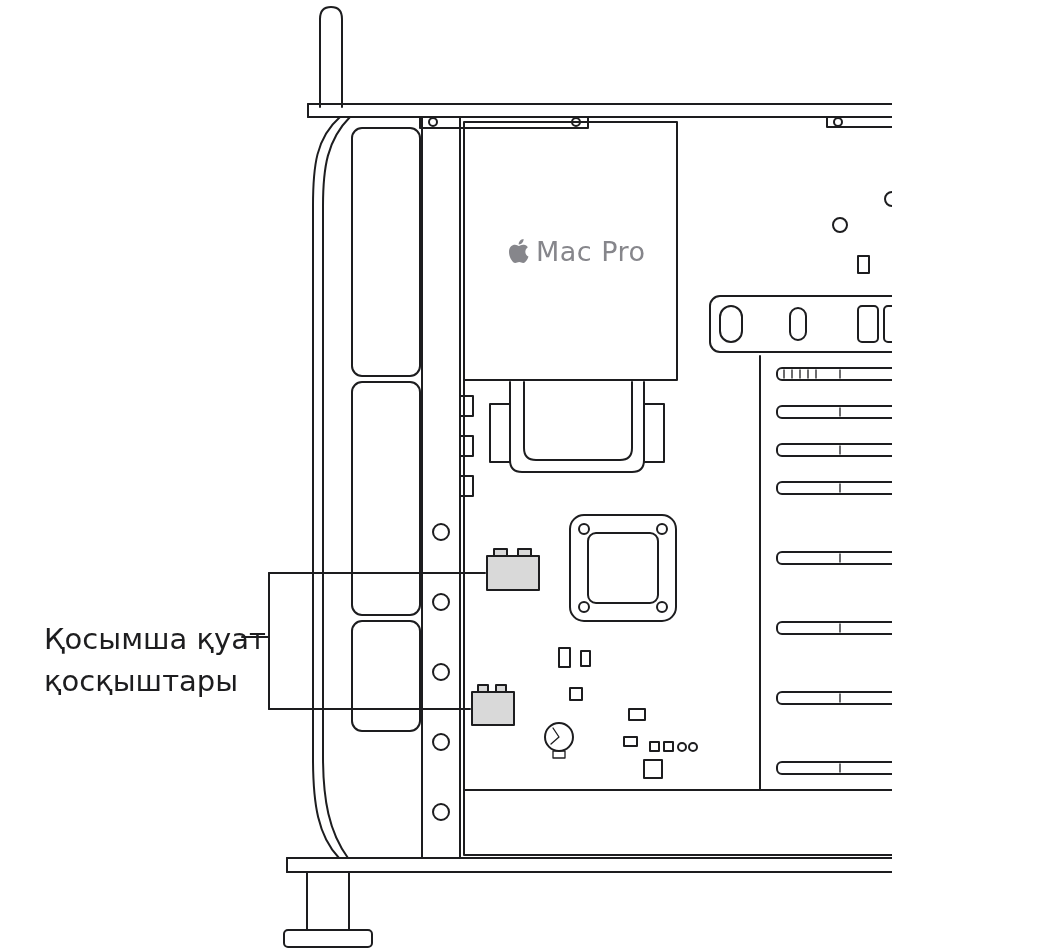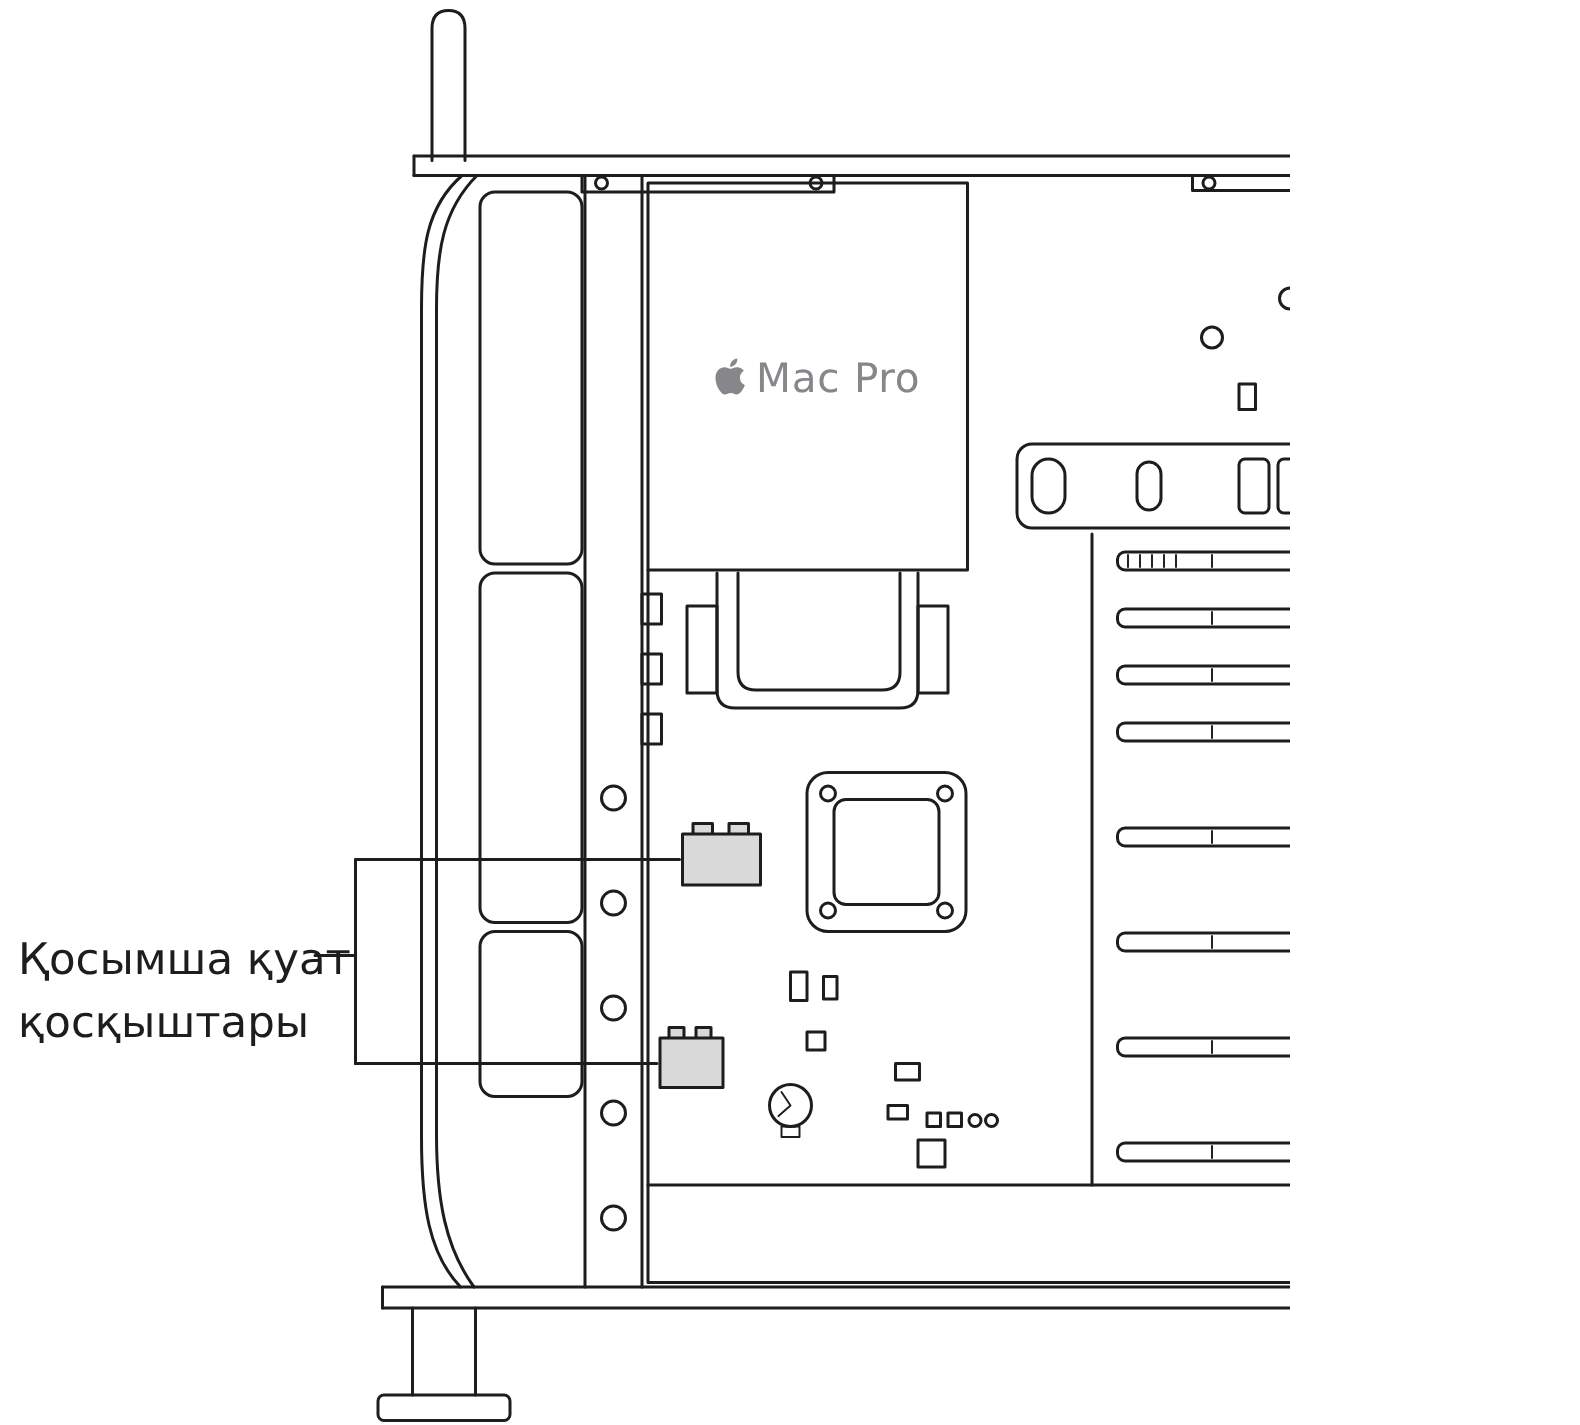--- a/index.html
+++ b/index.html
@@ -15,6 +15,7 @@
     background:var(--background);
     overflow:hidden;
     font-family:"Liberation Sans",sans-serif;
+    margin-left:32px;
   }
   svg{display:block;}
   .ln{fill:none;stroke:var(--line);stroke-width:2;stroke-linecap:round;stroke-linejoin:round;}

